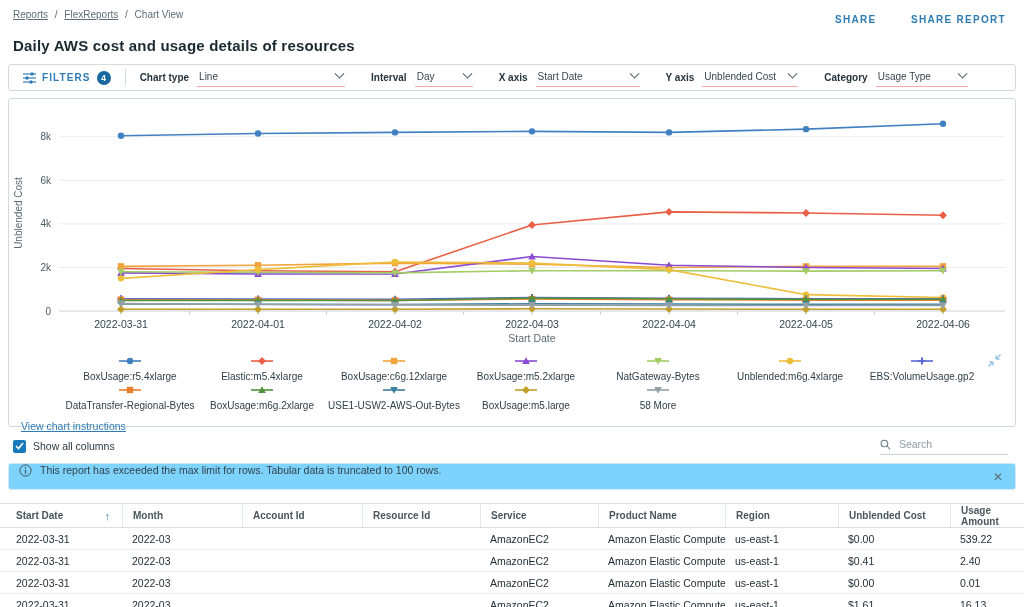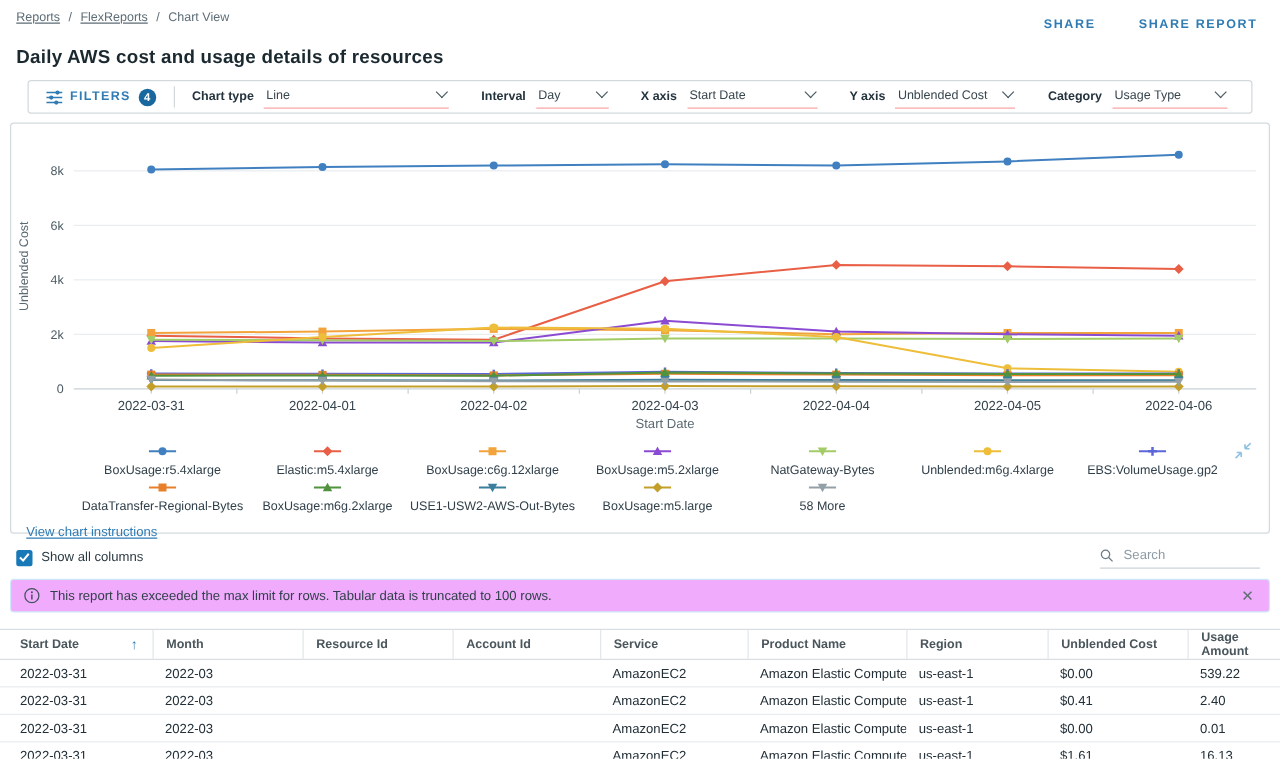--- a/index.html
+++ b/index.html
@@ -12,7 +12,7 @@
     font-weight:bold;letter-spacing:1.3px;margin-left:30px;cursor:pointer;padding:0;}
   h1{margin:10px 16px 0 13px;font-size:15px;font-weight:700;color:#1a2930;letter-spacing:.2px;}
   
-  .filters-bar{margin:10px 22px 0;border:1px solid #d3dade;border-radius:3px;height:27px;
+  .filters-bar{margin:10px 8px 0;border:1px solid #d3dade;border-radius:3px;height:27px;
     display:flex;align-items:center;padding:0 10px;box-sizing:border-box;}
   .filters-toggle{display:flex;align-items:center;gap:6px;background:none;border:none;cursor:pointer;
     color:#2f7cb4;font-family:inherit;font-size:10px;font-weight:bold;letter-spacing:1.1px;padding:0 4px;}

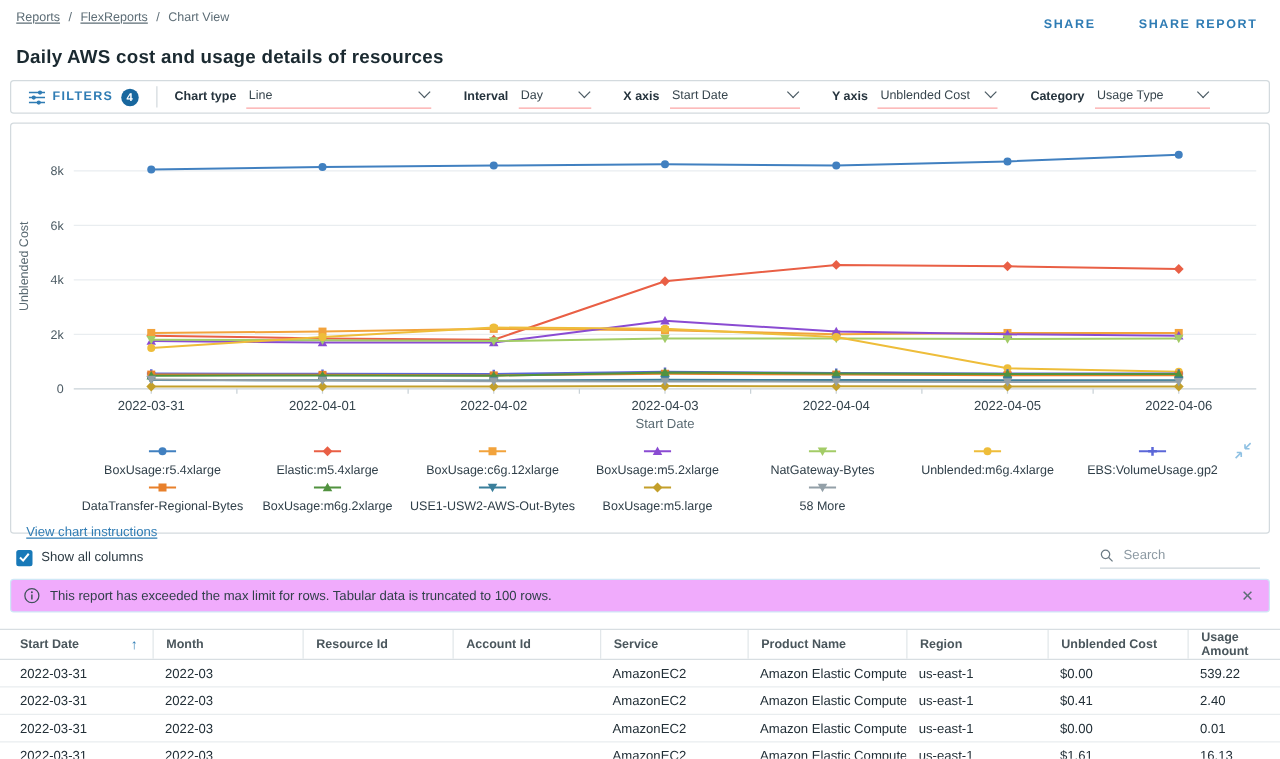--- a/index.html
+++ b/index.html
@@ -50,8 +50,8 @@
     color:#333;background:transparent;}
   .search input::placeholder{color:#8d9aa3;}
   
-  .banner{margin:8px 8px 0;background:#f0abfc;border:1px solid #cfe7f6;border-radius:3px;height:27px;
-    display:flex;align-items:center;font-size:10.5px;color:#31404a;padding:0 10px;gap:8px;
+  .banner{margin:8px 8px 0;background:#7dd3fc;border:1px solid #cfe7f6;border-radius:3px;height:27px;
+    display:flex;font-size:10.5px;color:#31404a;padding:0 10px;gap:8px;
     box-sizing:border-box;}
   .banner-close{margin-left:auto;color:#5d6d76;font-size:12px;background:none;border:none;
     cursor:pointer;padding:0 2px;}

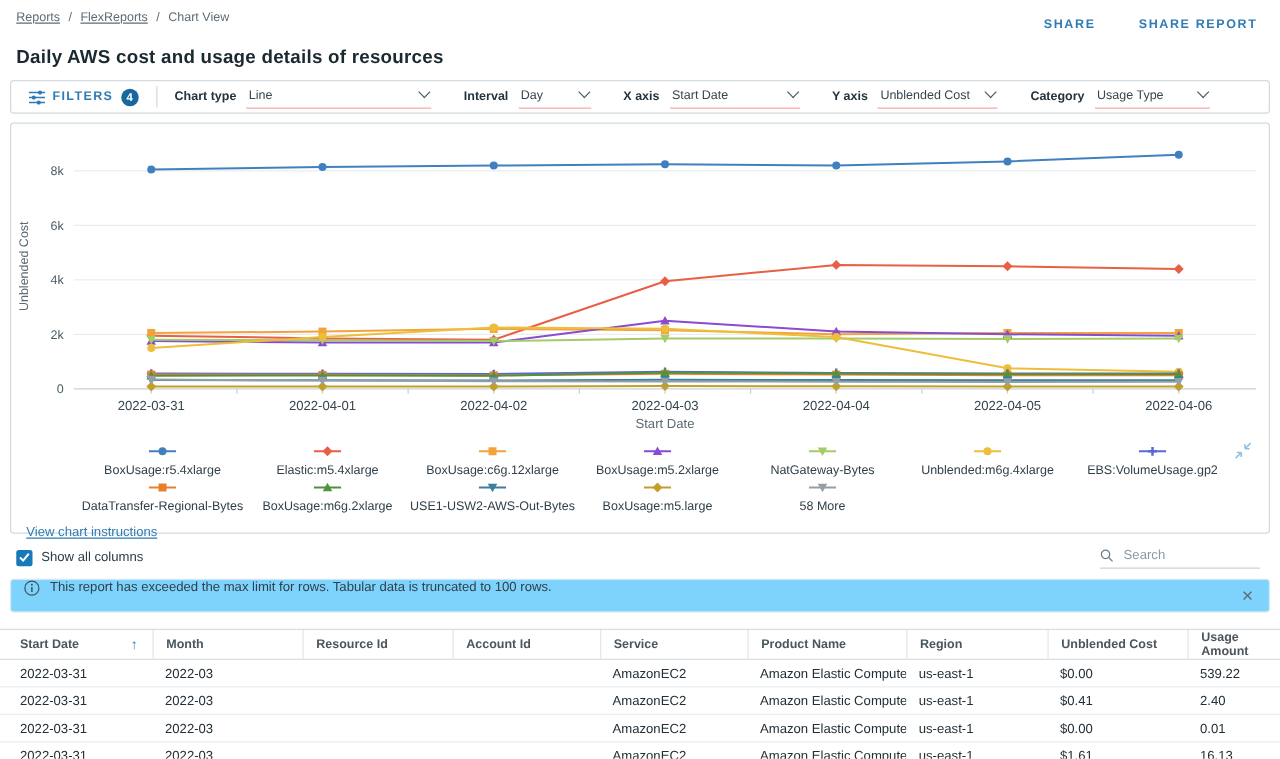--- a/index.html
+++ b/index.html
@@ -413,10 +413,10 @@
         <span>Month</span>
       </div>
       <div class="th">
+        <span>Account Id</span>
+      </div>
+      <div class="th">
         <span>Resource Id</span>
-      </div>
-      <div class="th">
-        <span>Account Id</span>
       </div>
       <div class="th">
         <span>Service</span>

